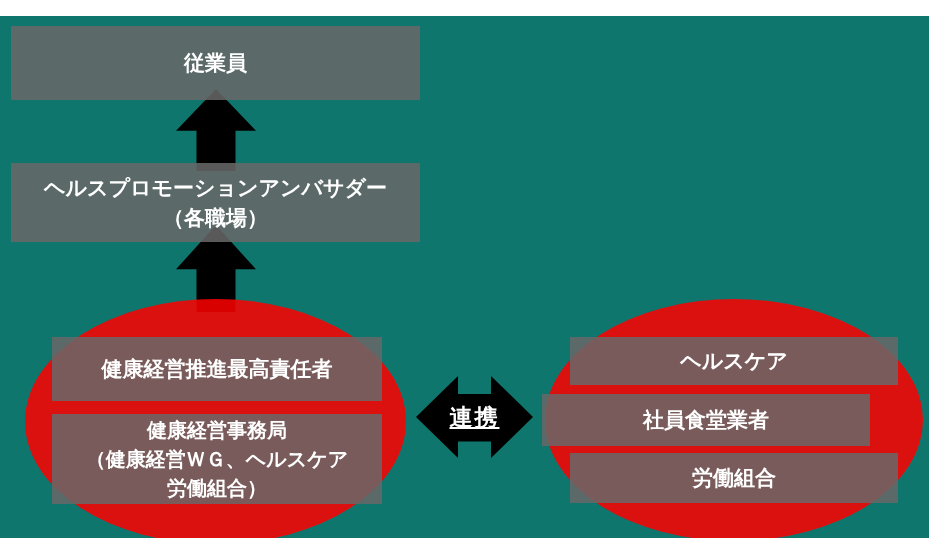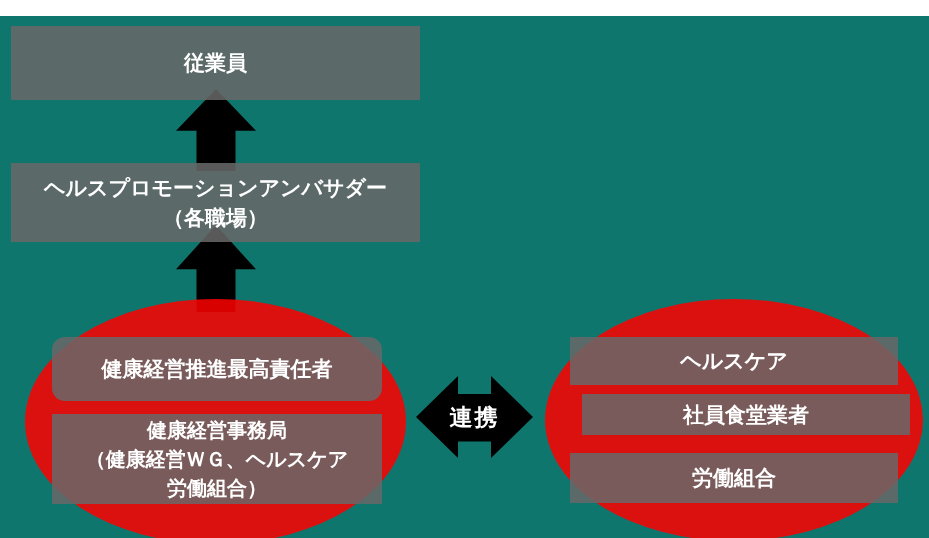--- a/index.html
+++ b/index.html
@@ -69,7 +69,7 @@
   #arrow-1         { left: 176px; top: 73px;  width: 80px;  height: 82px; }
   #arrow-2         { left: 176px; top: 209px; width: 80px;  height: 87px; }
   #ellipse-left    { left: 25px;  top: 283px; width: 381px; height: 245px; }
-  #box-cho         { left: 52px;  top: 321px; width: 330px; height: 64px; border-radius: 13px; }
+  #box-cho         { left: 52px;  top: 321px; width: 330px; height: 64px; }
   #box-office      { left: 52px;  top: 398px; width: 330px; height: 90px; text-align: center; }
   #arrow-link      { left: 416px; top: 360px; width: 117px; height: 82px; }
   #label-link      { left: 416px; top: 360px; width: 117px; height: 82px; }

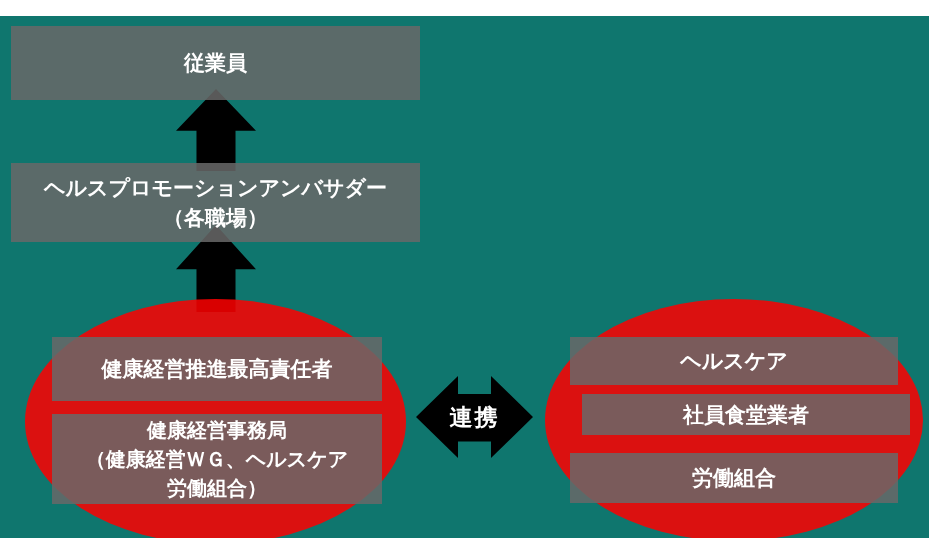--- a/index.html
+++ b/index.html
@@ -72,7 +72,7 @@
   #box-cho         { left: 52px;  top: 321px; width: 330px; height: 64px; }
   #box-office      { left: 52px;  top: 398px; width: 330px; height: 90px; text-align: center; }
   #arrow-link      { left: 416px; top: 360px; width: 117px; height: 82px; }
-  #label-link      { left: 416px; top: 360px; width: 117px; height: 82px; }
+  #label-link      { left: 416px; top: 360px; width: 117px; height: 82px; text-decoration: underline; }
   #ellipse-right   { left: 545px; top: 283px; width: 378px; height: 242px; }
   #box-insurance   { left: 570px; top: 321px; width: 328px; height: 48px; }
   #box-cafeteria   { left: 582px; top: 378px; width: 328px; height: 41px; }

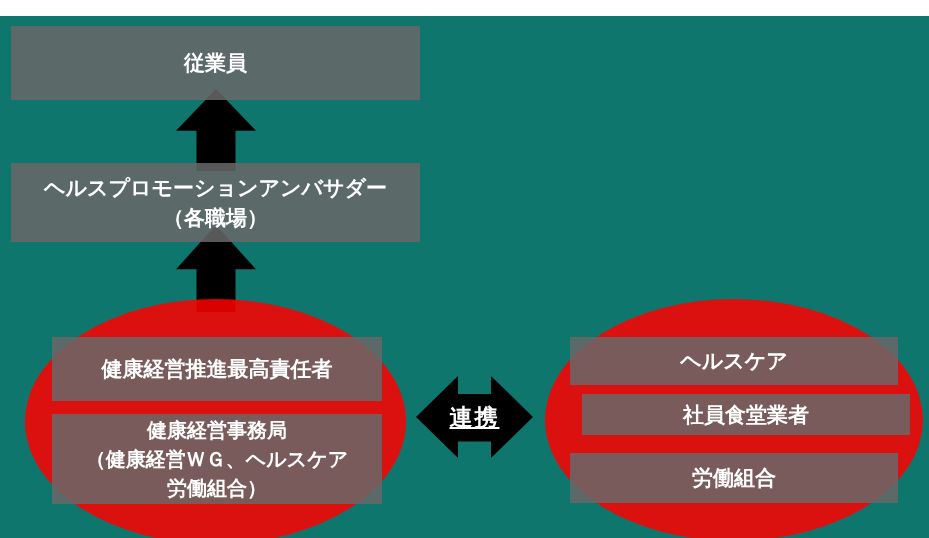--- a/index.html
+++ b/index.html
@@ -75,7 +75,7 @@
   #label-link      { left: 416px; top: 360px; width: 117px; height: 82px; text-decoration: underline; }
   #ellipse-right   { left: 545px; top: 283px; width: 378px; height: 242px; }
   #box-insurance   { left: 570px; top: 321px; width: 328px; height: 48px; }
-  #box-cafeteria   { left: 582px; top: 378px; width: 328px; height: 41px; }
+  #box-cafeteria   { left: 542px; top: 378px; width: 328px; height: 52px; }
   #box-union       { left: 570px; top: 437px; width: 328px; height: 50px; }
 </style>
 </head>

